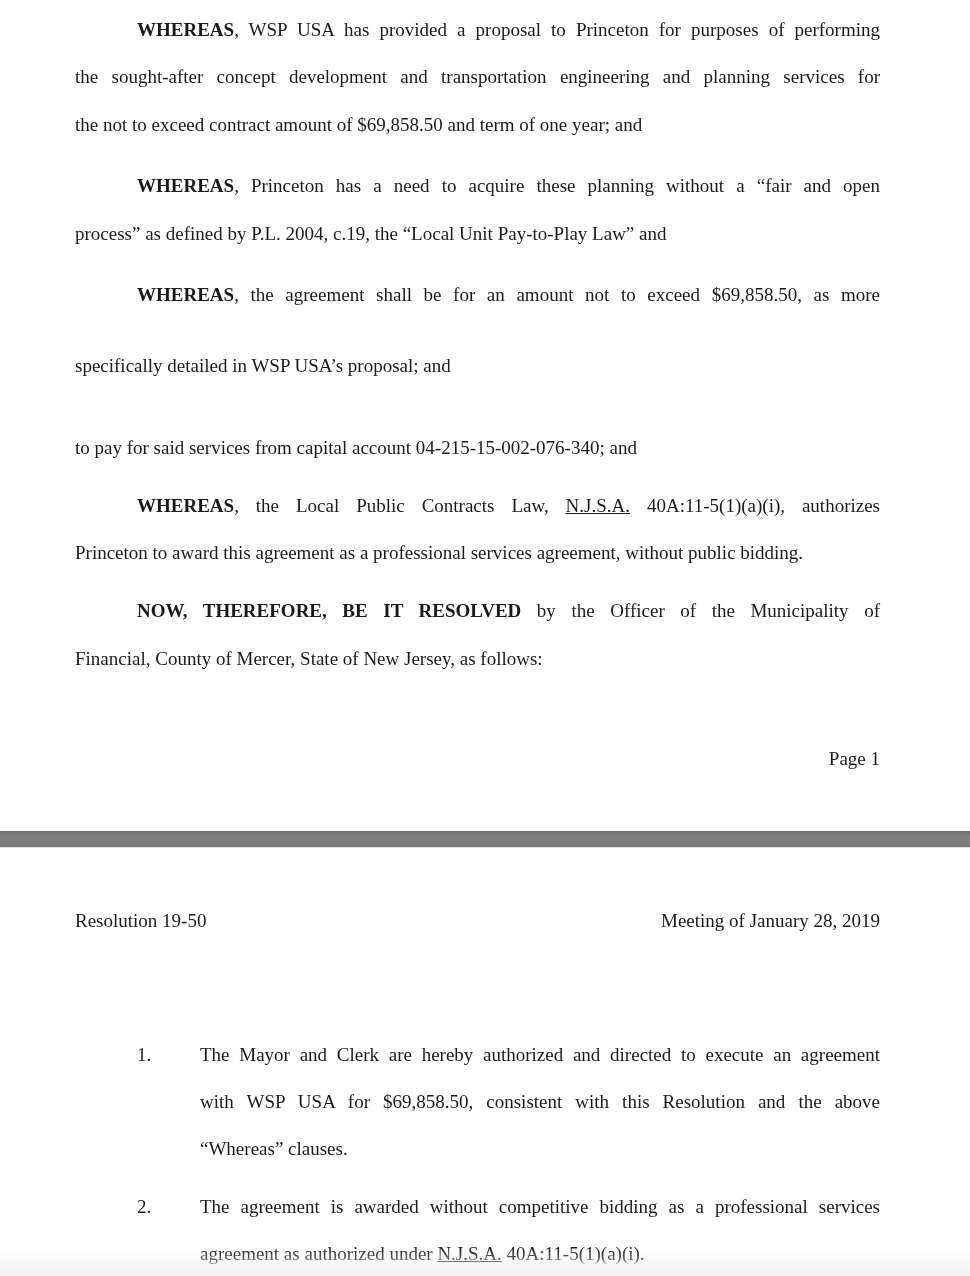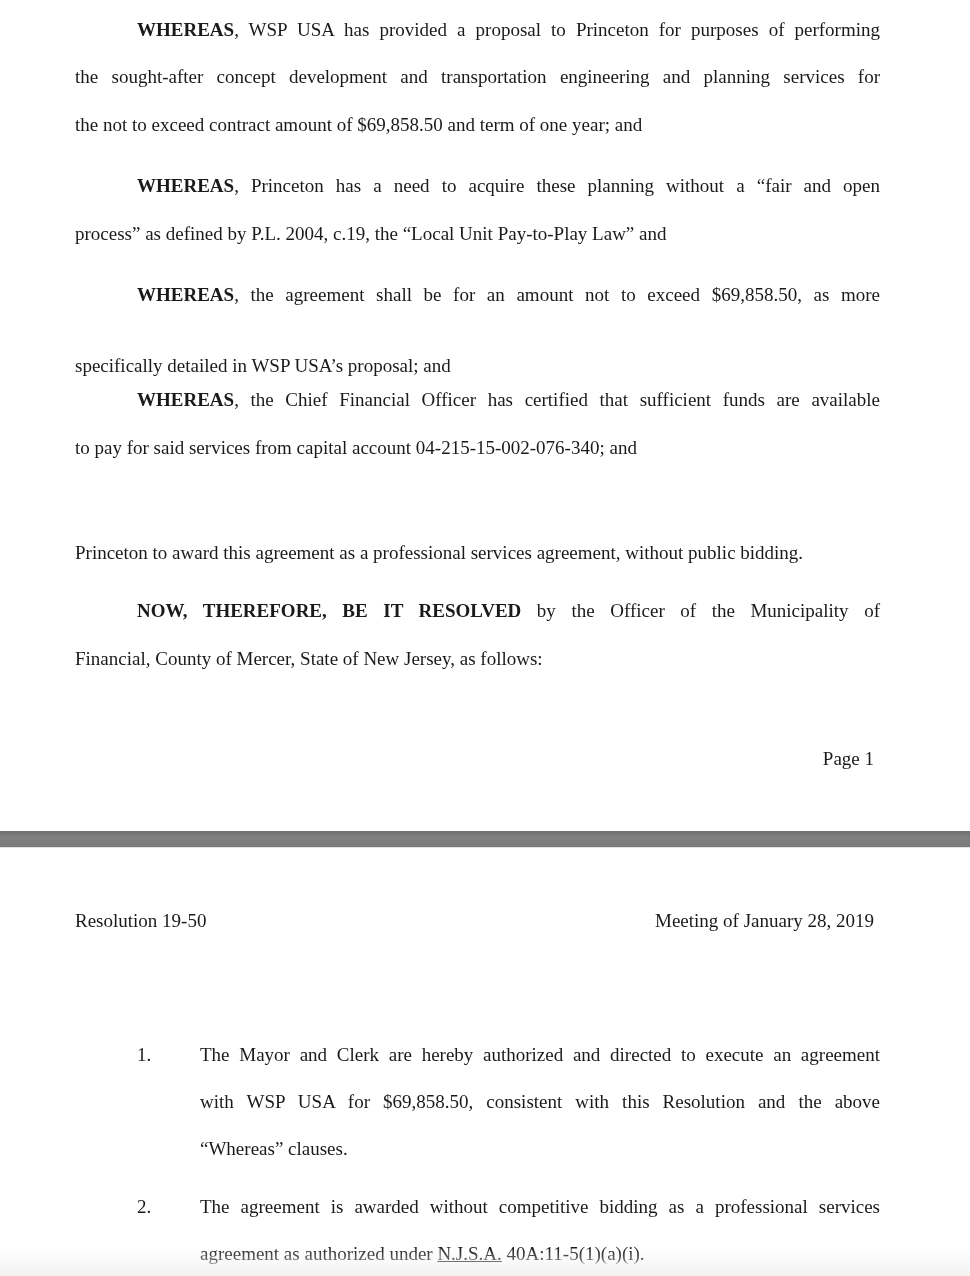--- a/index.html
+++ b/index.html
@@ -100,7 +100,6 @@
   <div class="line indent justify" style="top:284px;"><span class="b">WHEREAS</span><span>, the agreement shall be for an amount not to exceed $69,858.50, as more</span></div>
   <div class="line" style="top:331px;margin-top:24px;">specifically detailed in WSP USA’s proposal; and</div>
 
-  <div class="line indent justify" style="top:389px;"><span class="b">WHEREAS</span><span>, the Chief Financial Officer has certified that sufficient funds are available</span></div>
   <div class="line" style="top:437px;">to pay for said services from capital account 04-215-15-002-076-340; and</div>
 
   <div class="line" style="top:542px;">Princeton to award this agreement as a professional services agreement, without public bidding.</div>

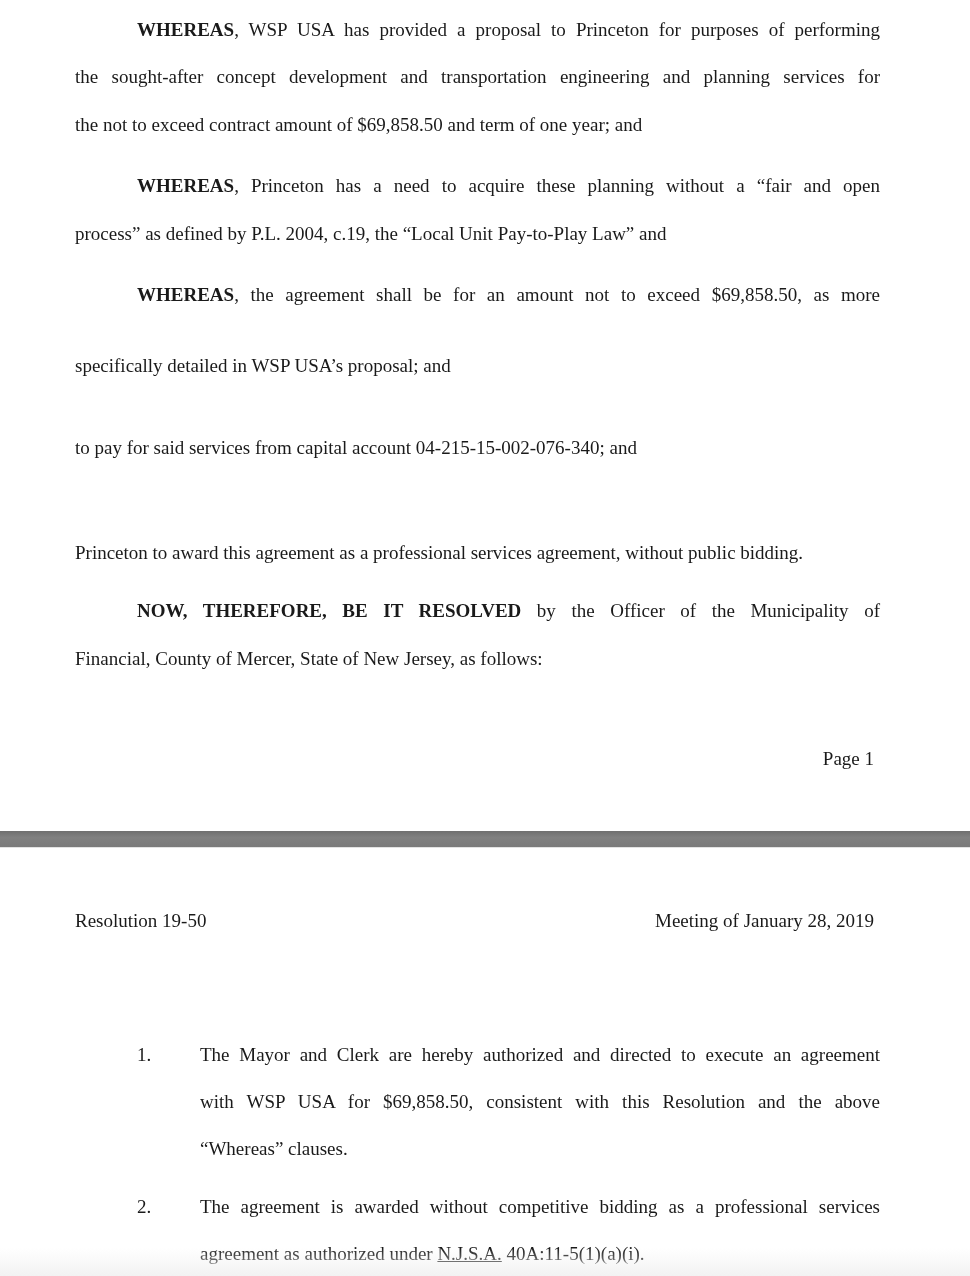--- a/index.html
+++ b/index.html
@@ -102,6 +102,7 @@
 
   <div class="line" style="top:437px;">to pay for said services from capital account 04-215-15-002-076-340; and</div>
 
+  <div class="line indent justify" style="top:495px;"><span class="b">WHEREAS</span><span>, the Local Public Contracts Law, </span><span class="u">N.J.S.A.</span><span> 40A:11-5(1)(a)(i), authorizes</span></div>
   <div class="line" style="top:542px;">Princeton to award this agreement as a professional services agreement, without public bidding.</div>
 
   <div class="line indent justify" style="top:600px;"><span class="b">NOW, THEREFORE, BE IT RESOLVED</span><span> by the Officer of the Municipality of</span></div>

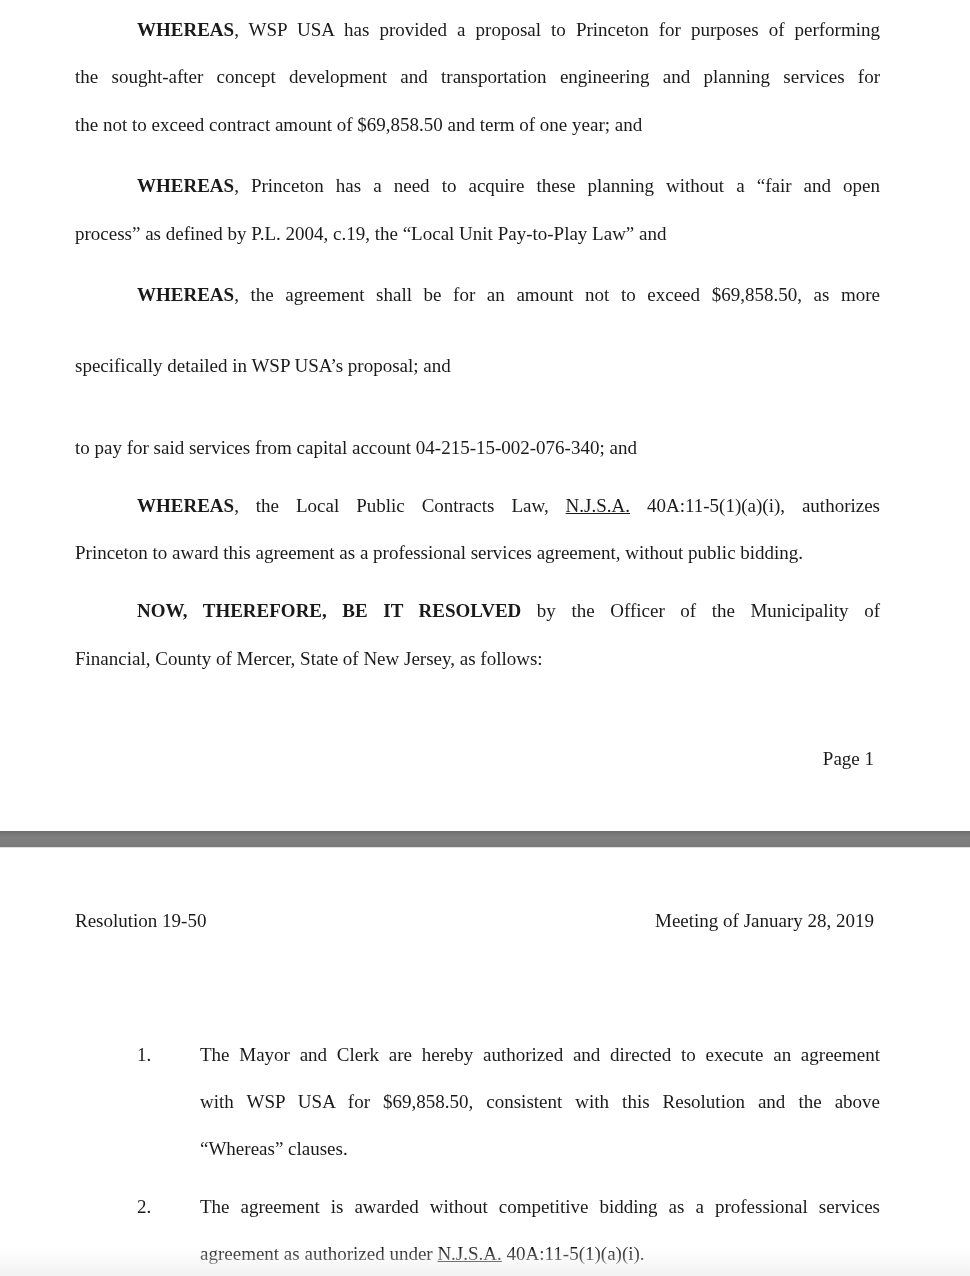--- a/index.html
+++ b/index.html
@@ -49,7 +49,7 @@
     .u { text-decoration: underline; }
     .right {
       position: absolute;
-      right: 96px;
+      right: 90px;
       white-space: nowrap;
       line-height: 22px;
     }

